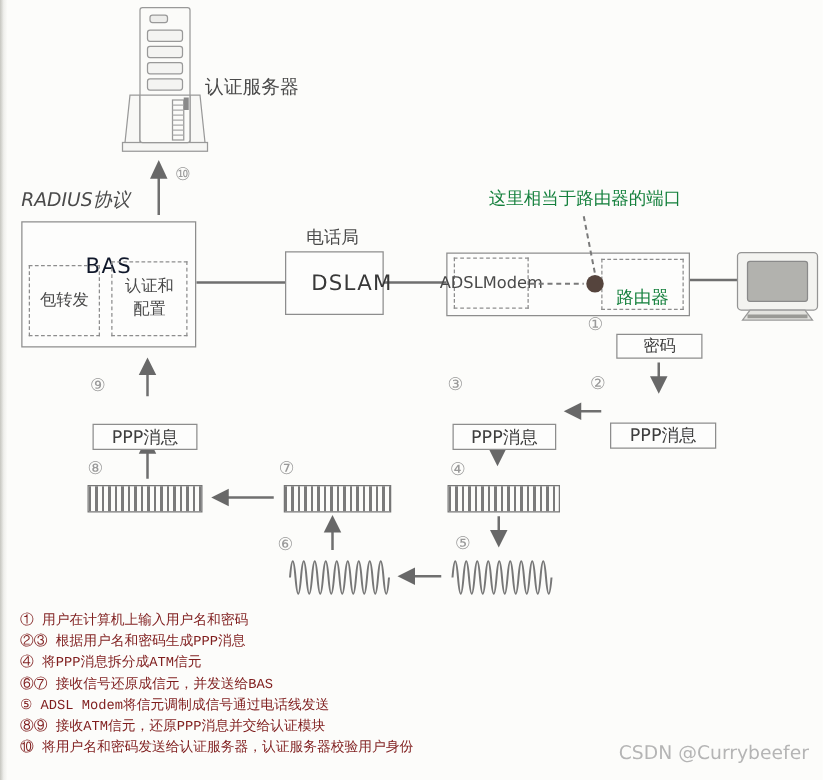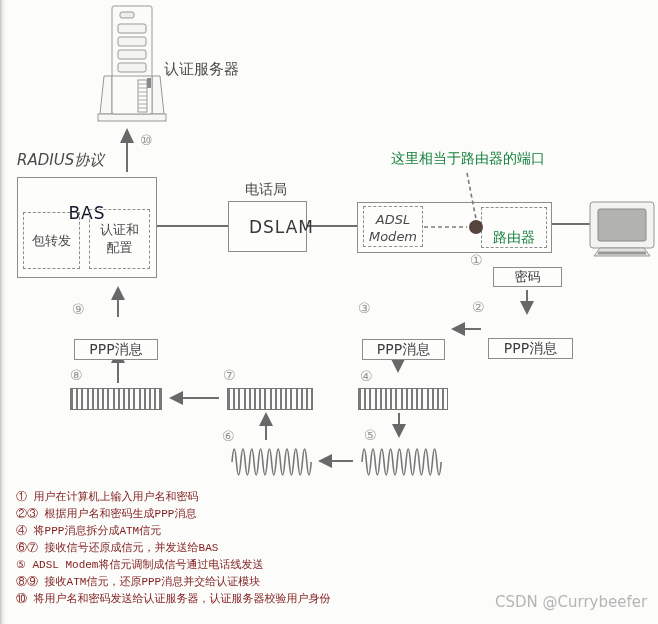--- a/index.html
+++ b/index.html
@@ -154,7 +154,7 @@
   </div>
 
   <div class="box" style="left:357px;top:202px;width:195px;height:51px;">
-    <div class="dashed small-cn" style="position:absolute;left:5px;top:3px;width:58px;height:39px;display:flex;flex-direction:column;align-items:center;justify-content:flex-end;font-style:italic;">
+    <div class="dashed small-cn" style="position:absolute;left:5px;top:3px;width:58px;height:39px;display:flex;flex-direction:row;align-items:center;justify-content:center;">
       <span>ADSL</span>
       <span>Modem</span>
     </div>

